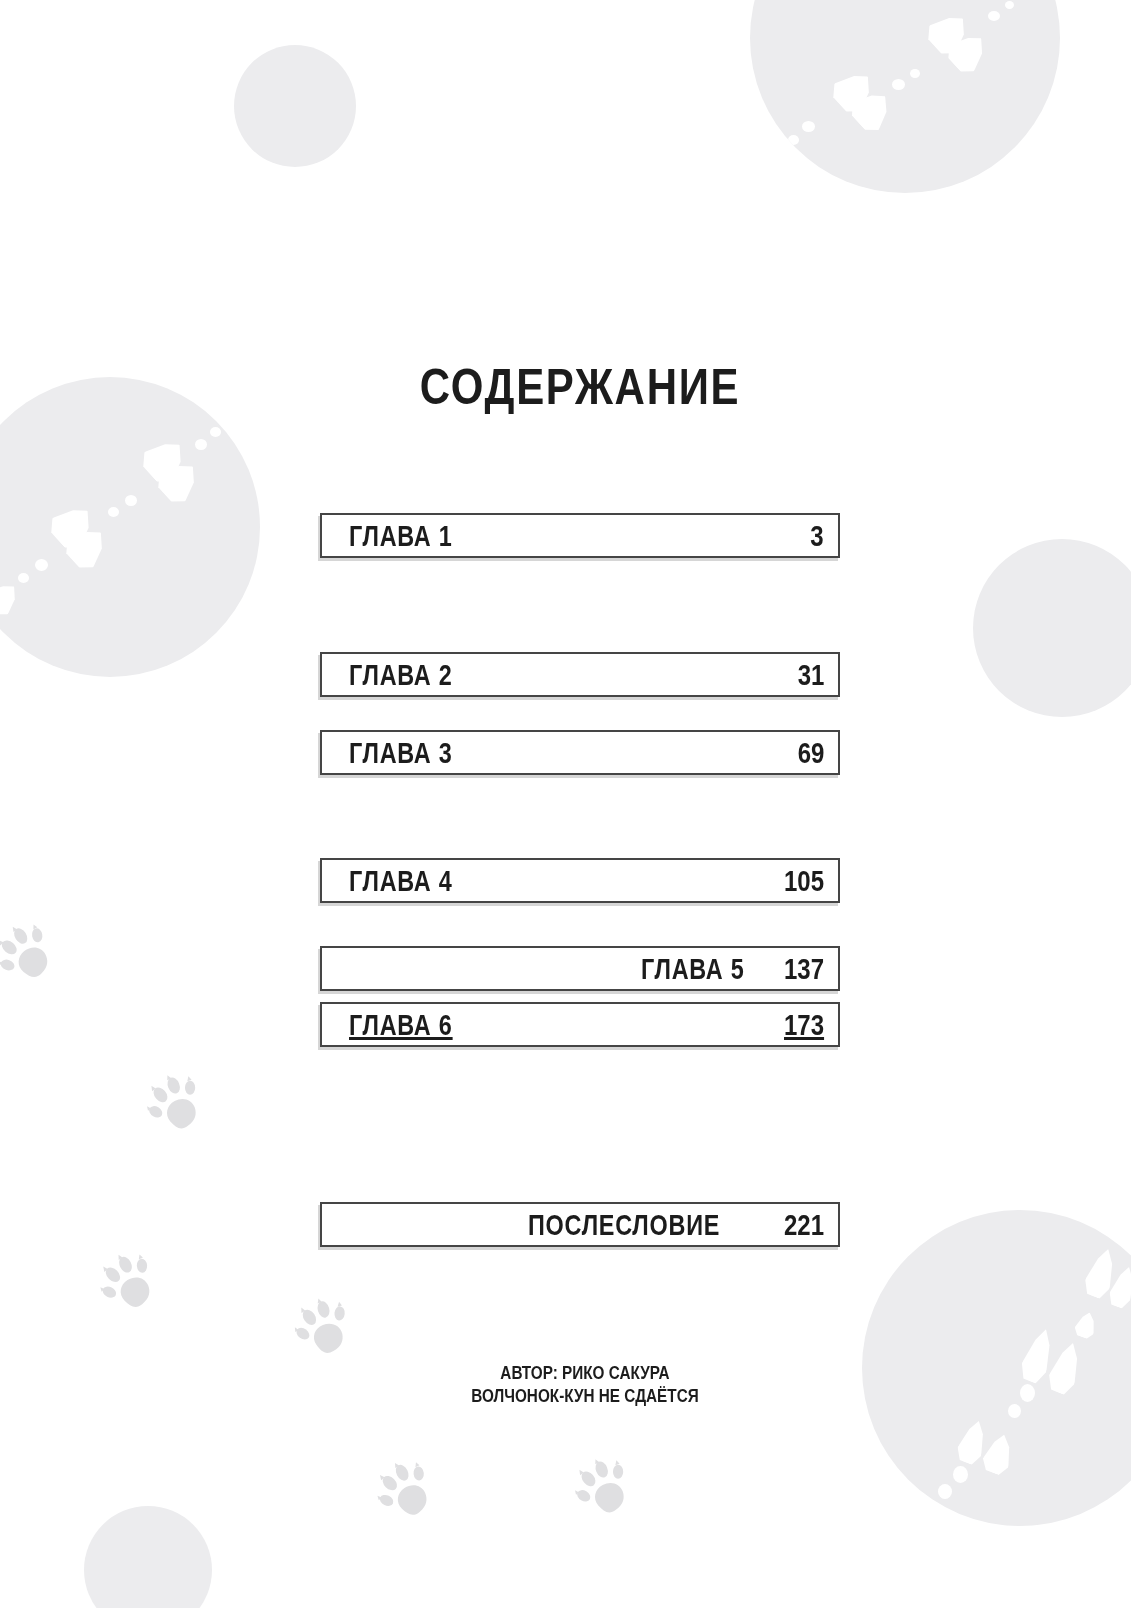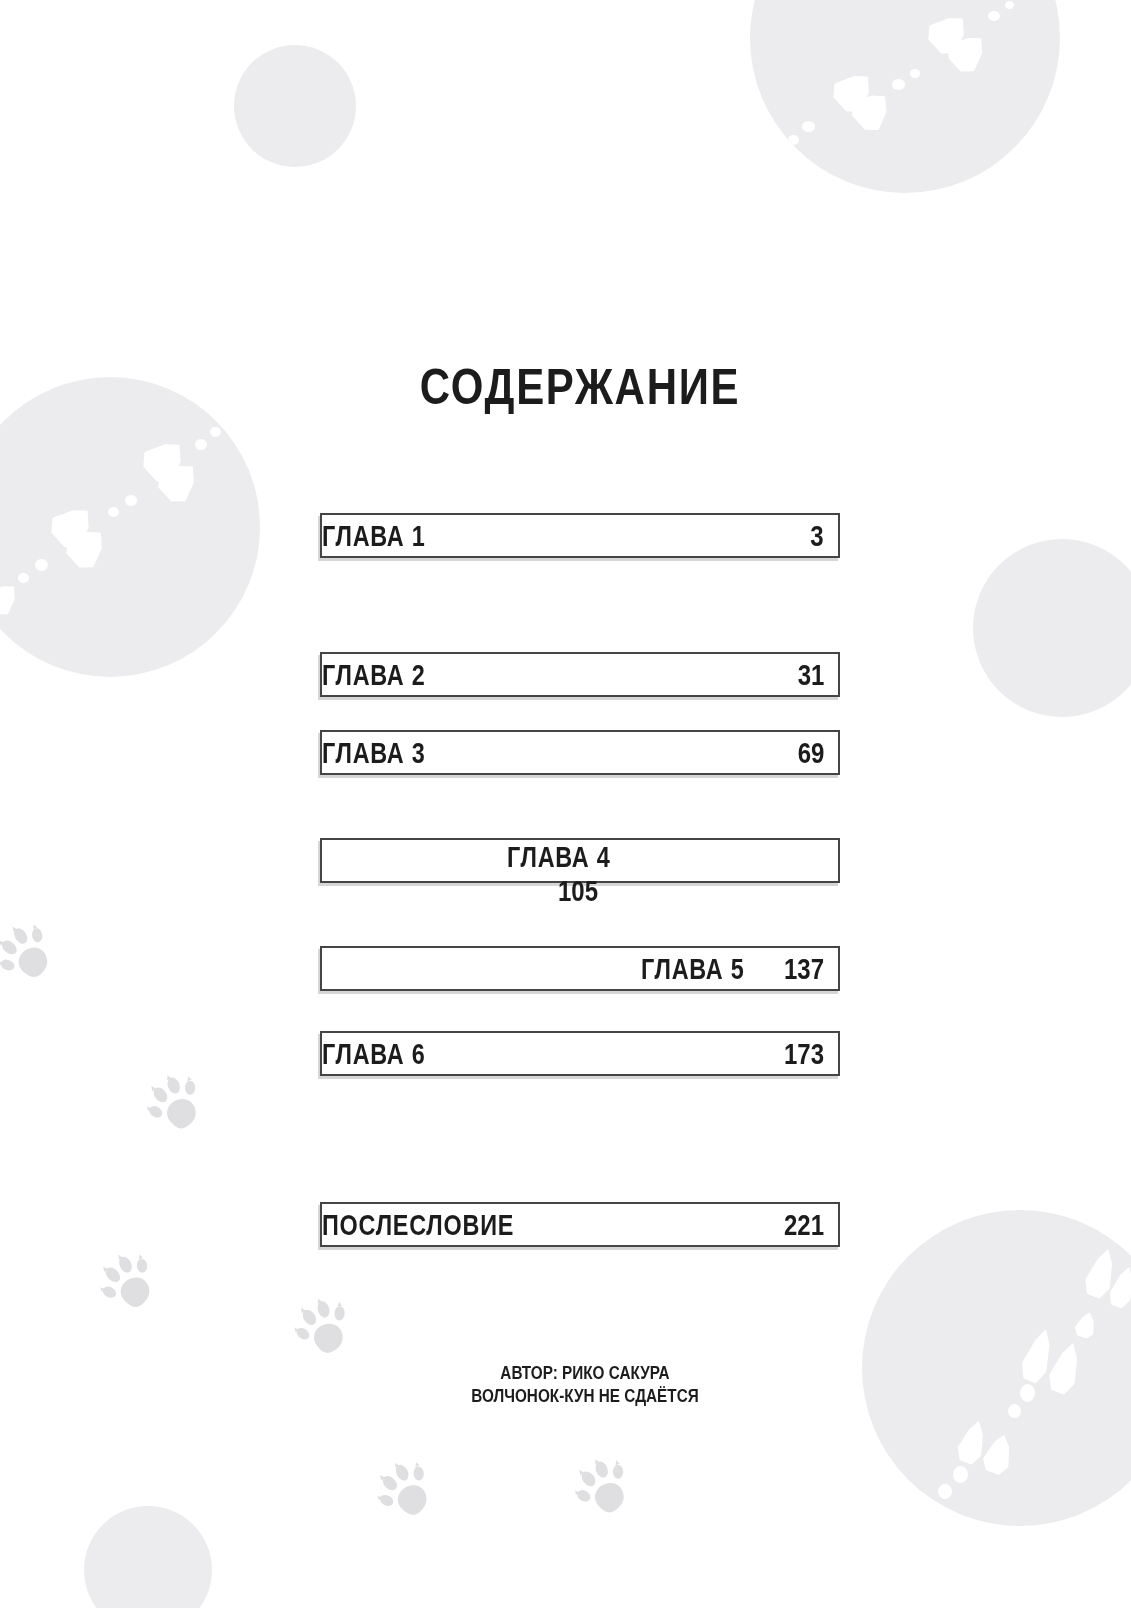--- a/index.html
+++ b/index.html
@@ -43,7 +43,7 @@
     background:#fff;border:2px solid var(--box-border);
     box-shadow:-2px 3px 0 rgba(0,0,0,0.16);
     display:flex;align-items:center;justify-content:space-between;
-    padding:0 14px 0 0;
+    padding:0 14px 0 27px;
   }
   .chapter{
     font-size:30px;font-weight:700;letter-spacing:1px;

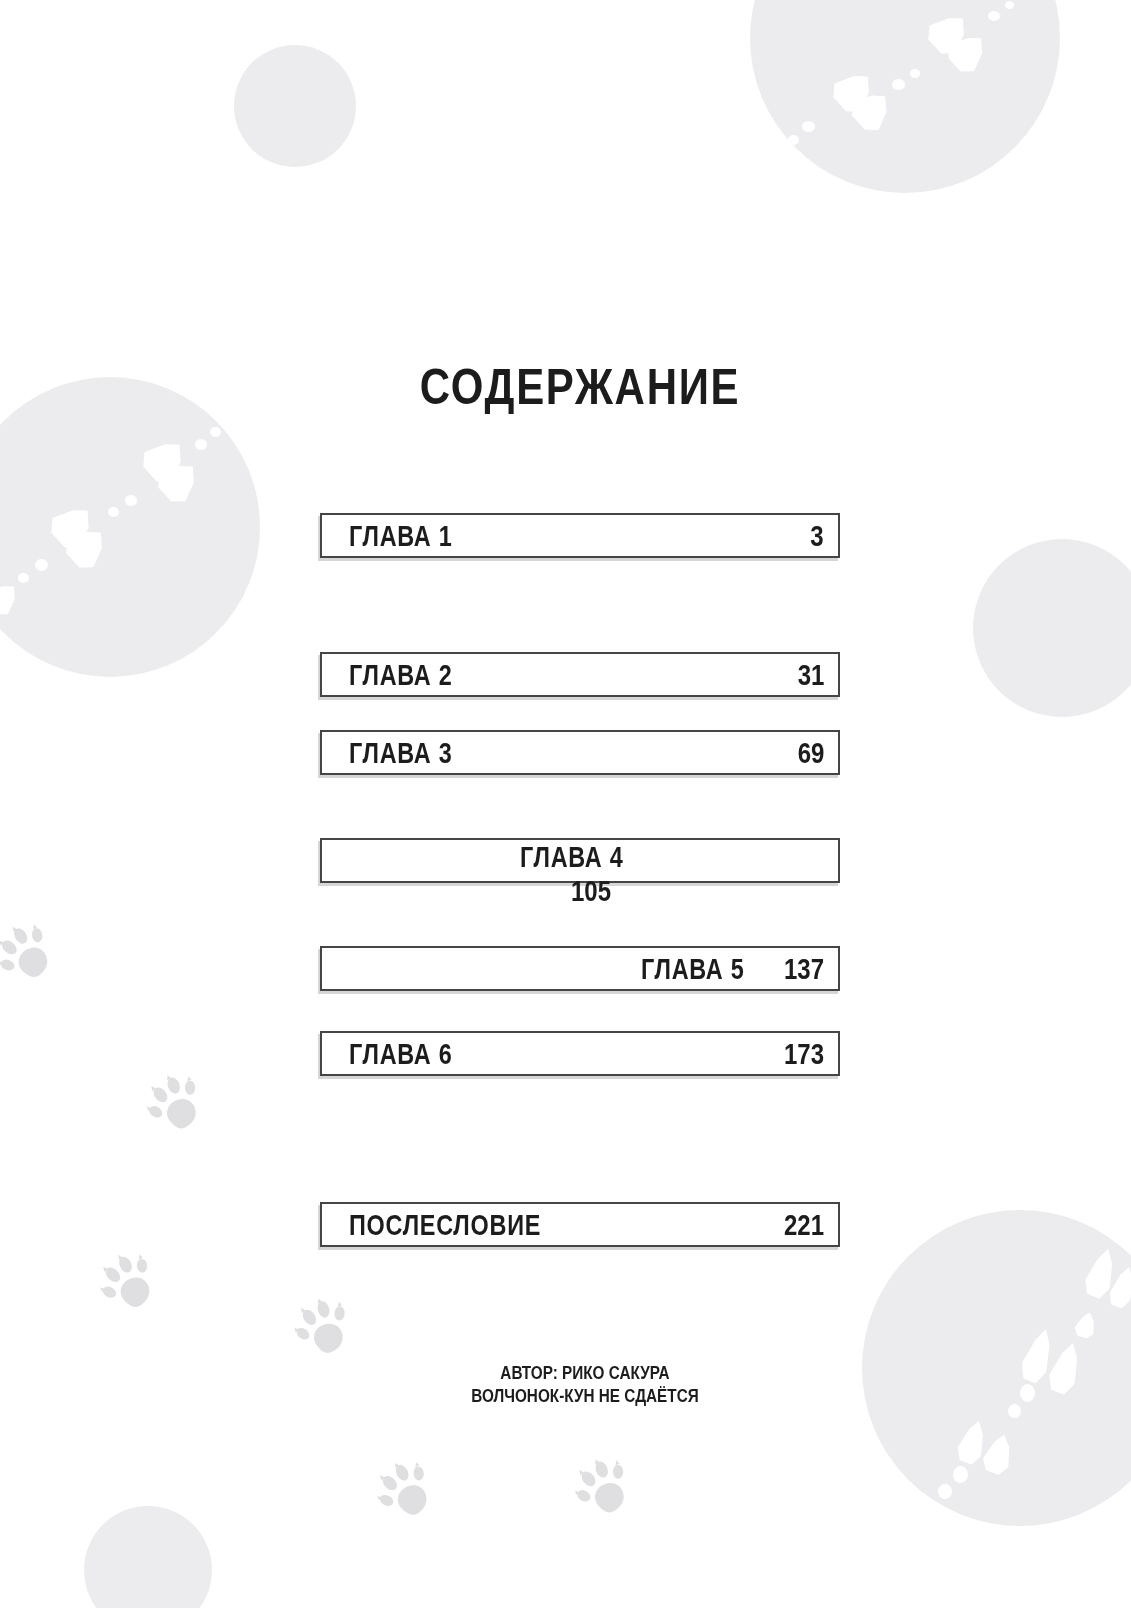--- a/index.html
+++ b/index.html
@@ -158,7 +158,7 @@
   <span class="chapter">ГЛАВА 3</span>
   <span class="pagenum">69</span>
 </div>
-<div class="toc-row" style="top:838px;flex-direction:column;">
+<div class="toc-row" style="top:858px;">
   <span class="chapter">ГЛАВА 4</span>
   <span class="pagenum">105</span>
 </div>

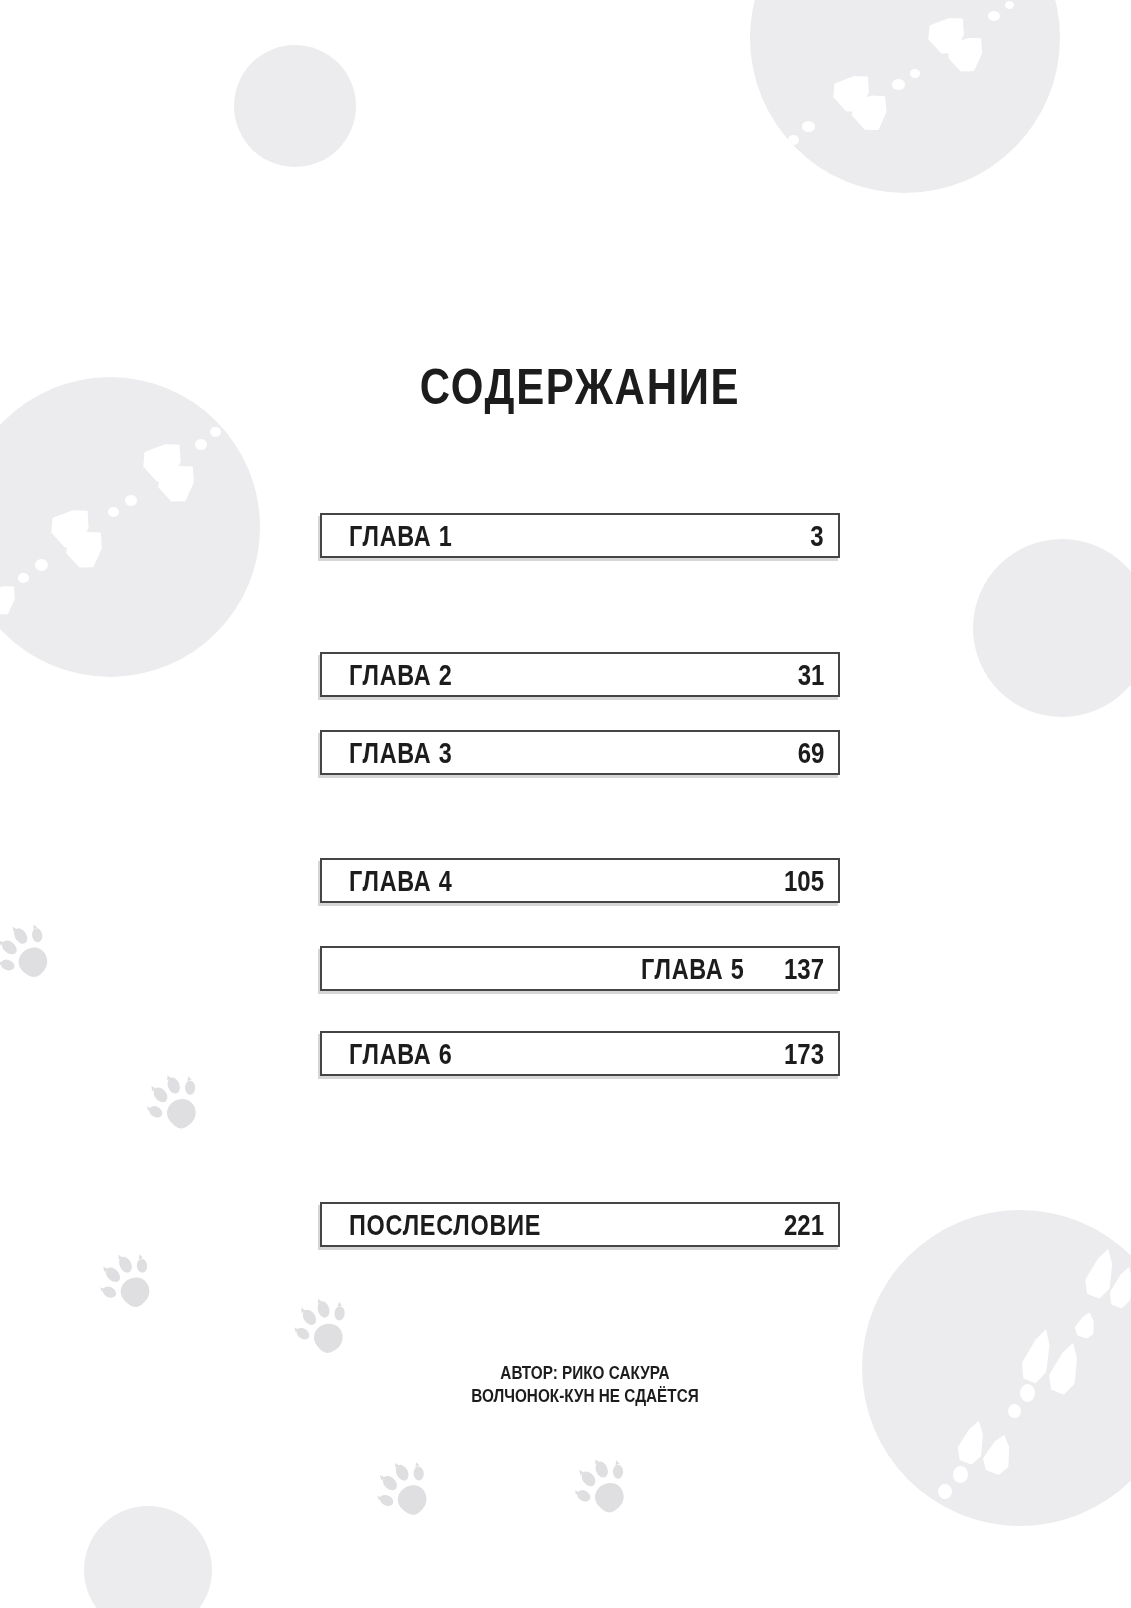--- a/index.html
+++ b/index.html
@@ -166,7 +166,7 @@
   <span class="chapter">ГЛАВА 5</span>
   <span class="pagenum">137</span>
 </div>
-<div class="toc-row" style="top:1031px;">
+<div class="toc-row" style="top:1002px;text-decoration:underline;">
   <span class="chapter">ГЛАВА 6</span>
   <span class="pagenum">173</span>
 </div>

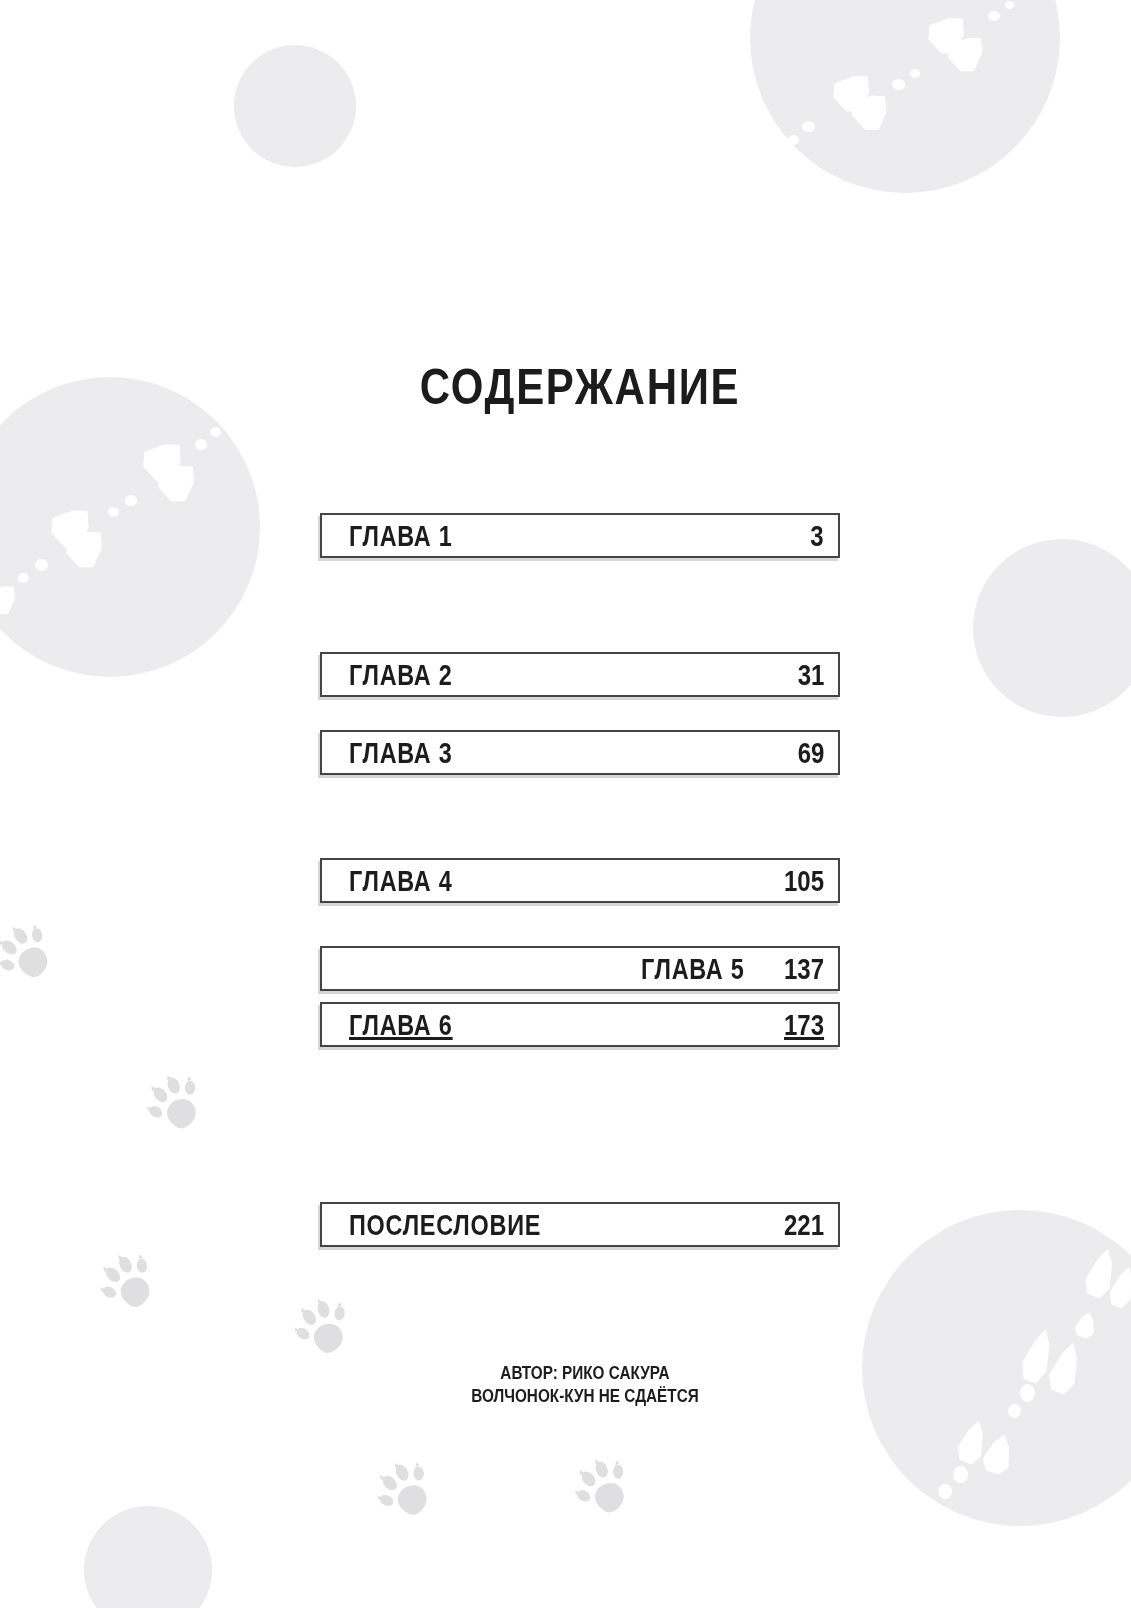--- a/index.html
+++ b/index.html
@@ -170,7 +170,7 @@
   <span class="chapter">ГЛАВА 6</span>
   <span class="pagenum">173</span>
 </div>
-<div class="toc-row" style="top:1202px;">
+<div class="toc-row" style="top:1202px;justify-content:flex-end;">
   <span class="chapter">ПОСЛЕСЛОВИЕ</span>
   <span class="pagenum">221</span>
 </div>

